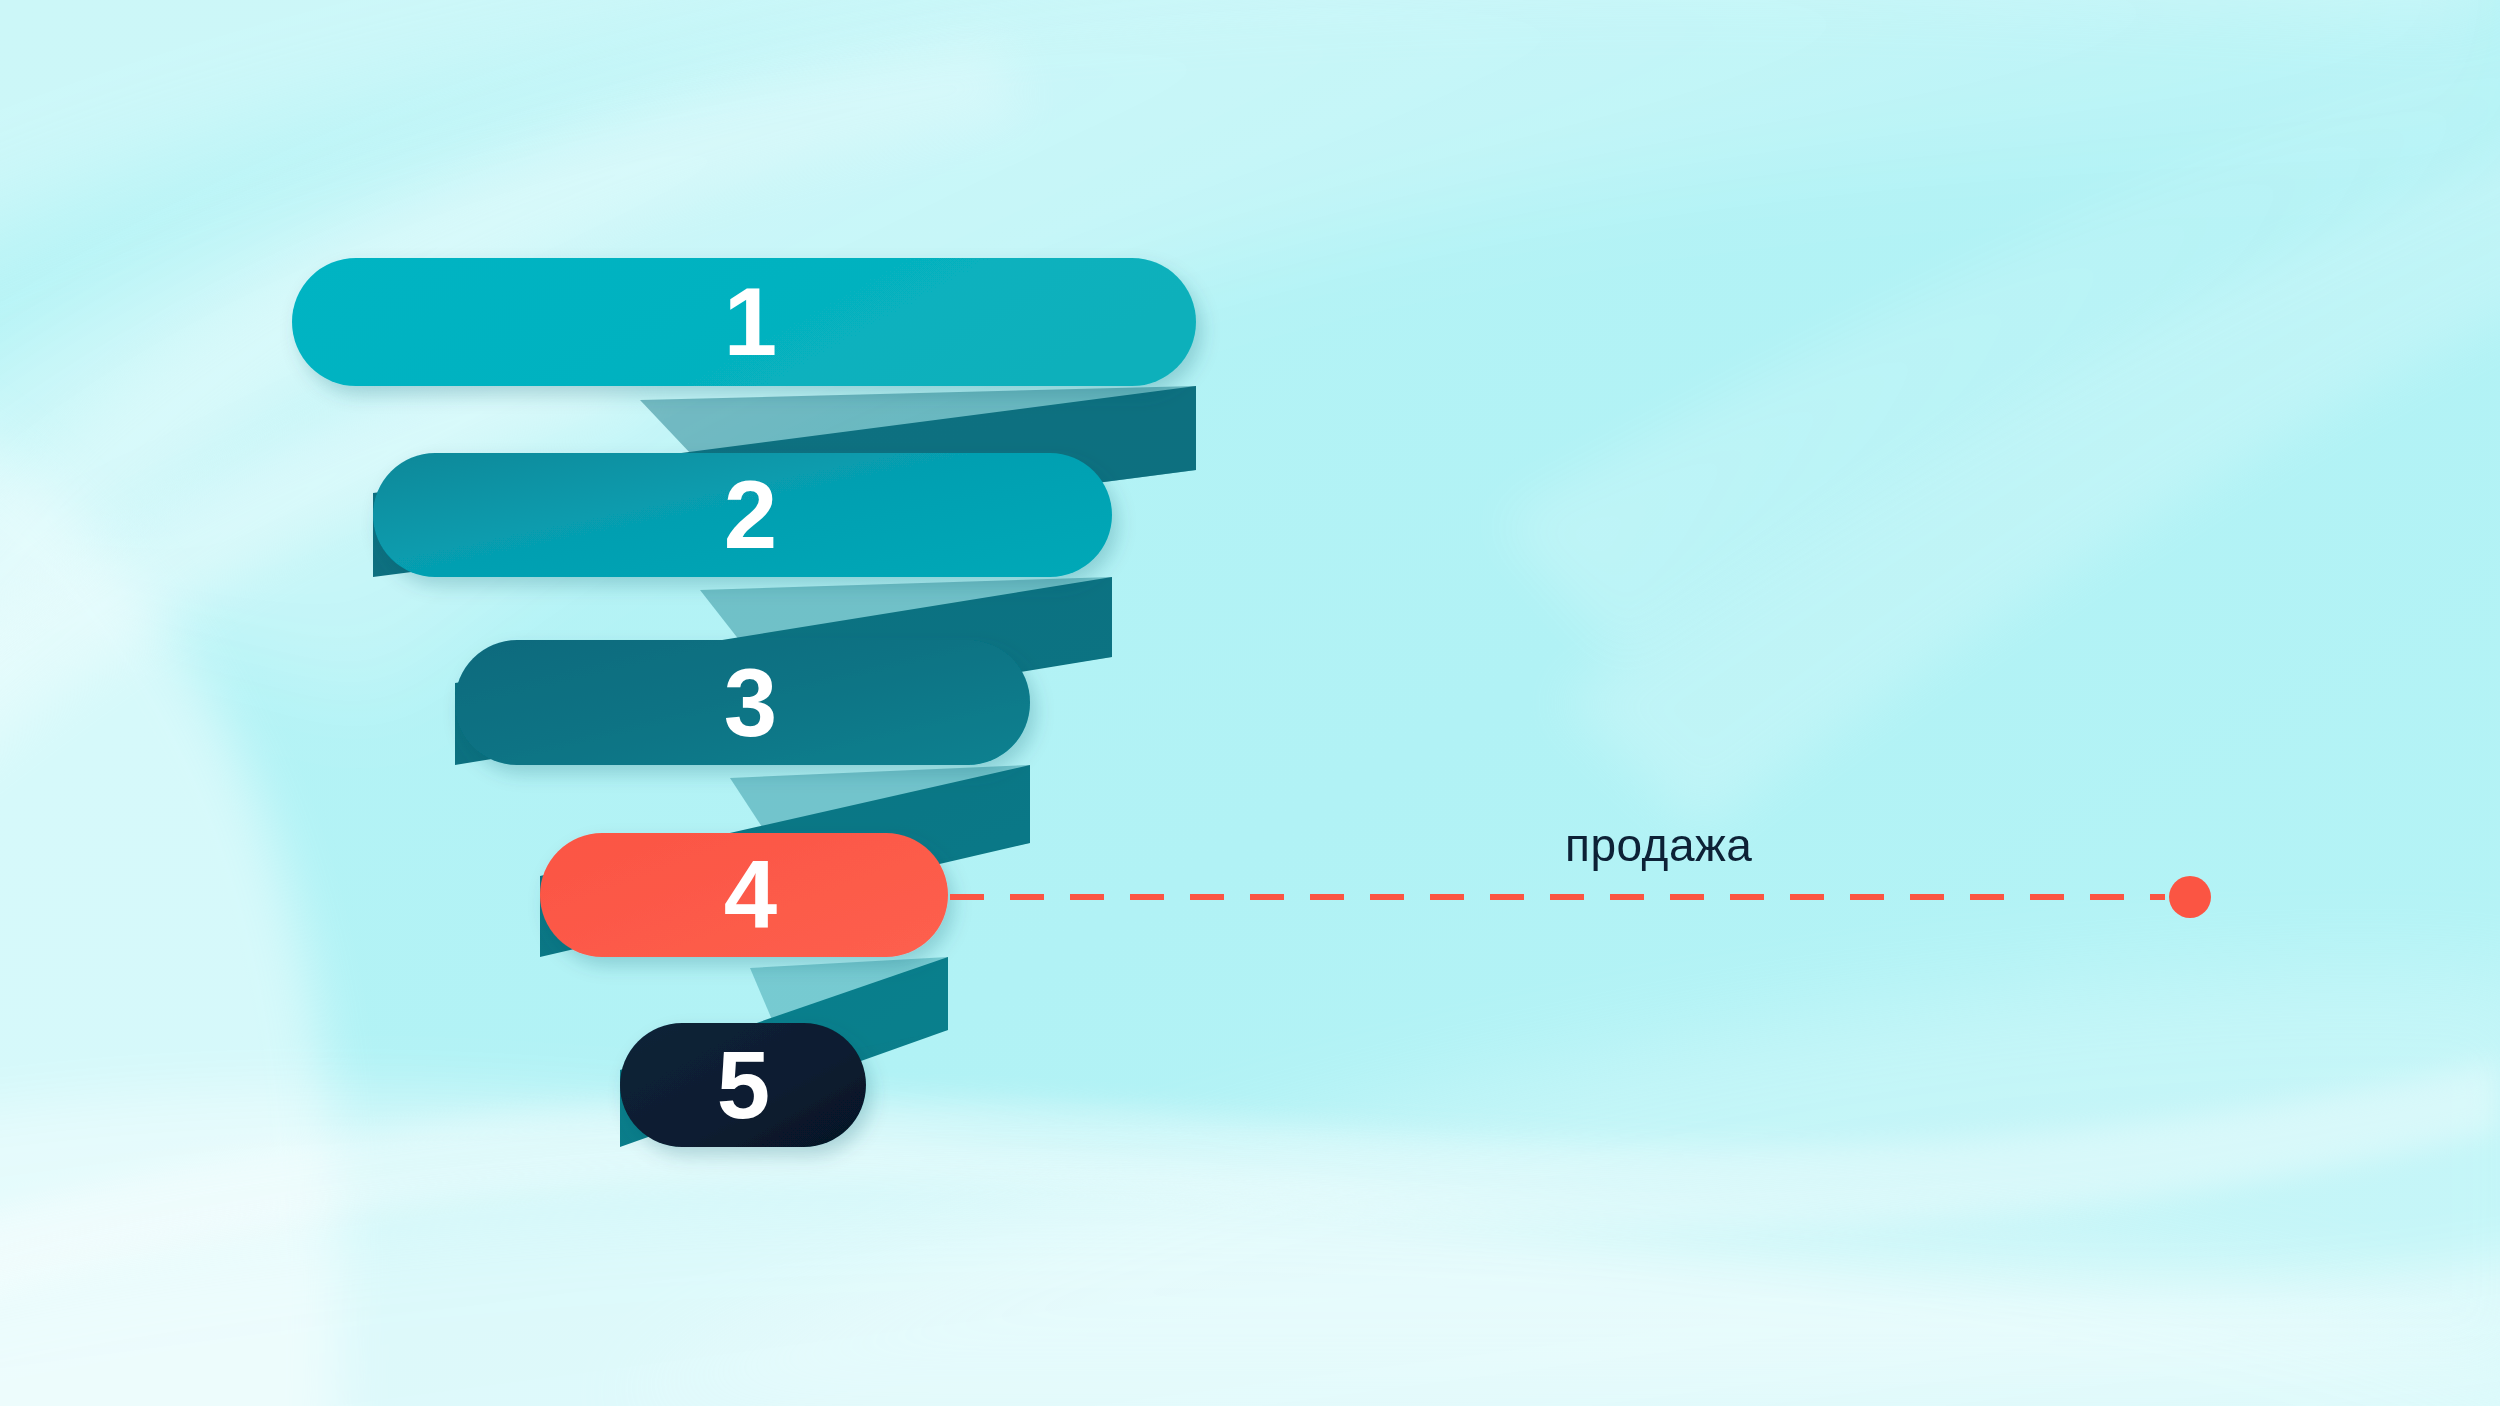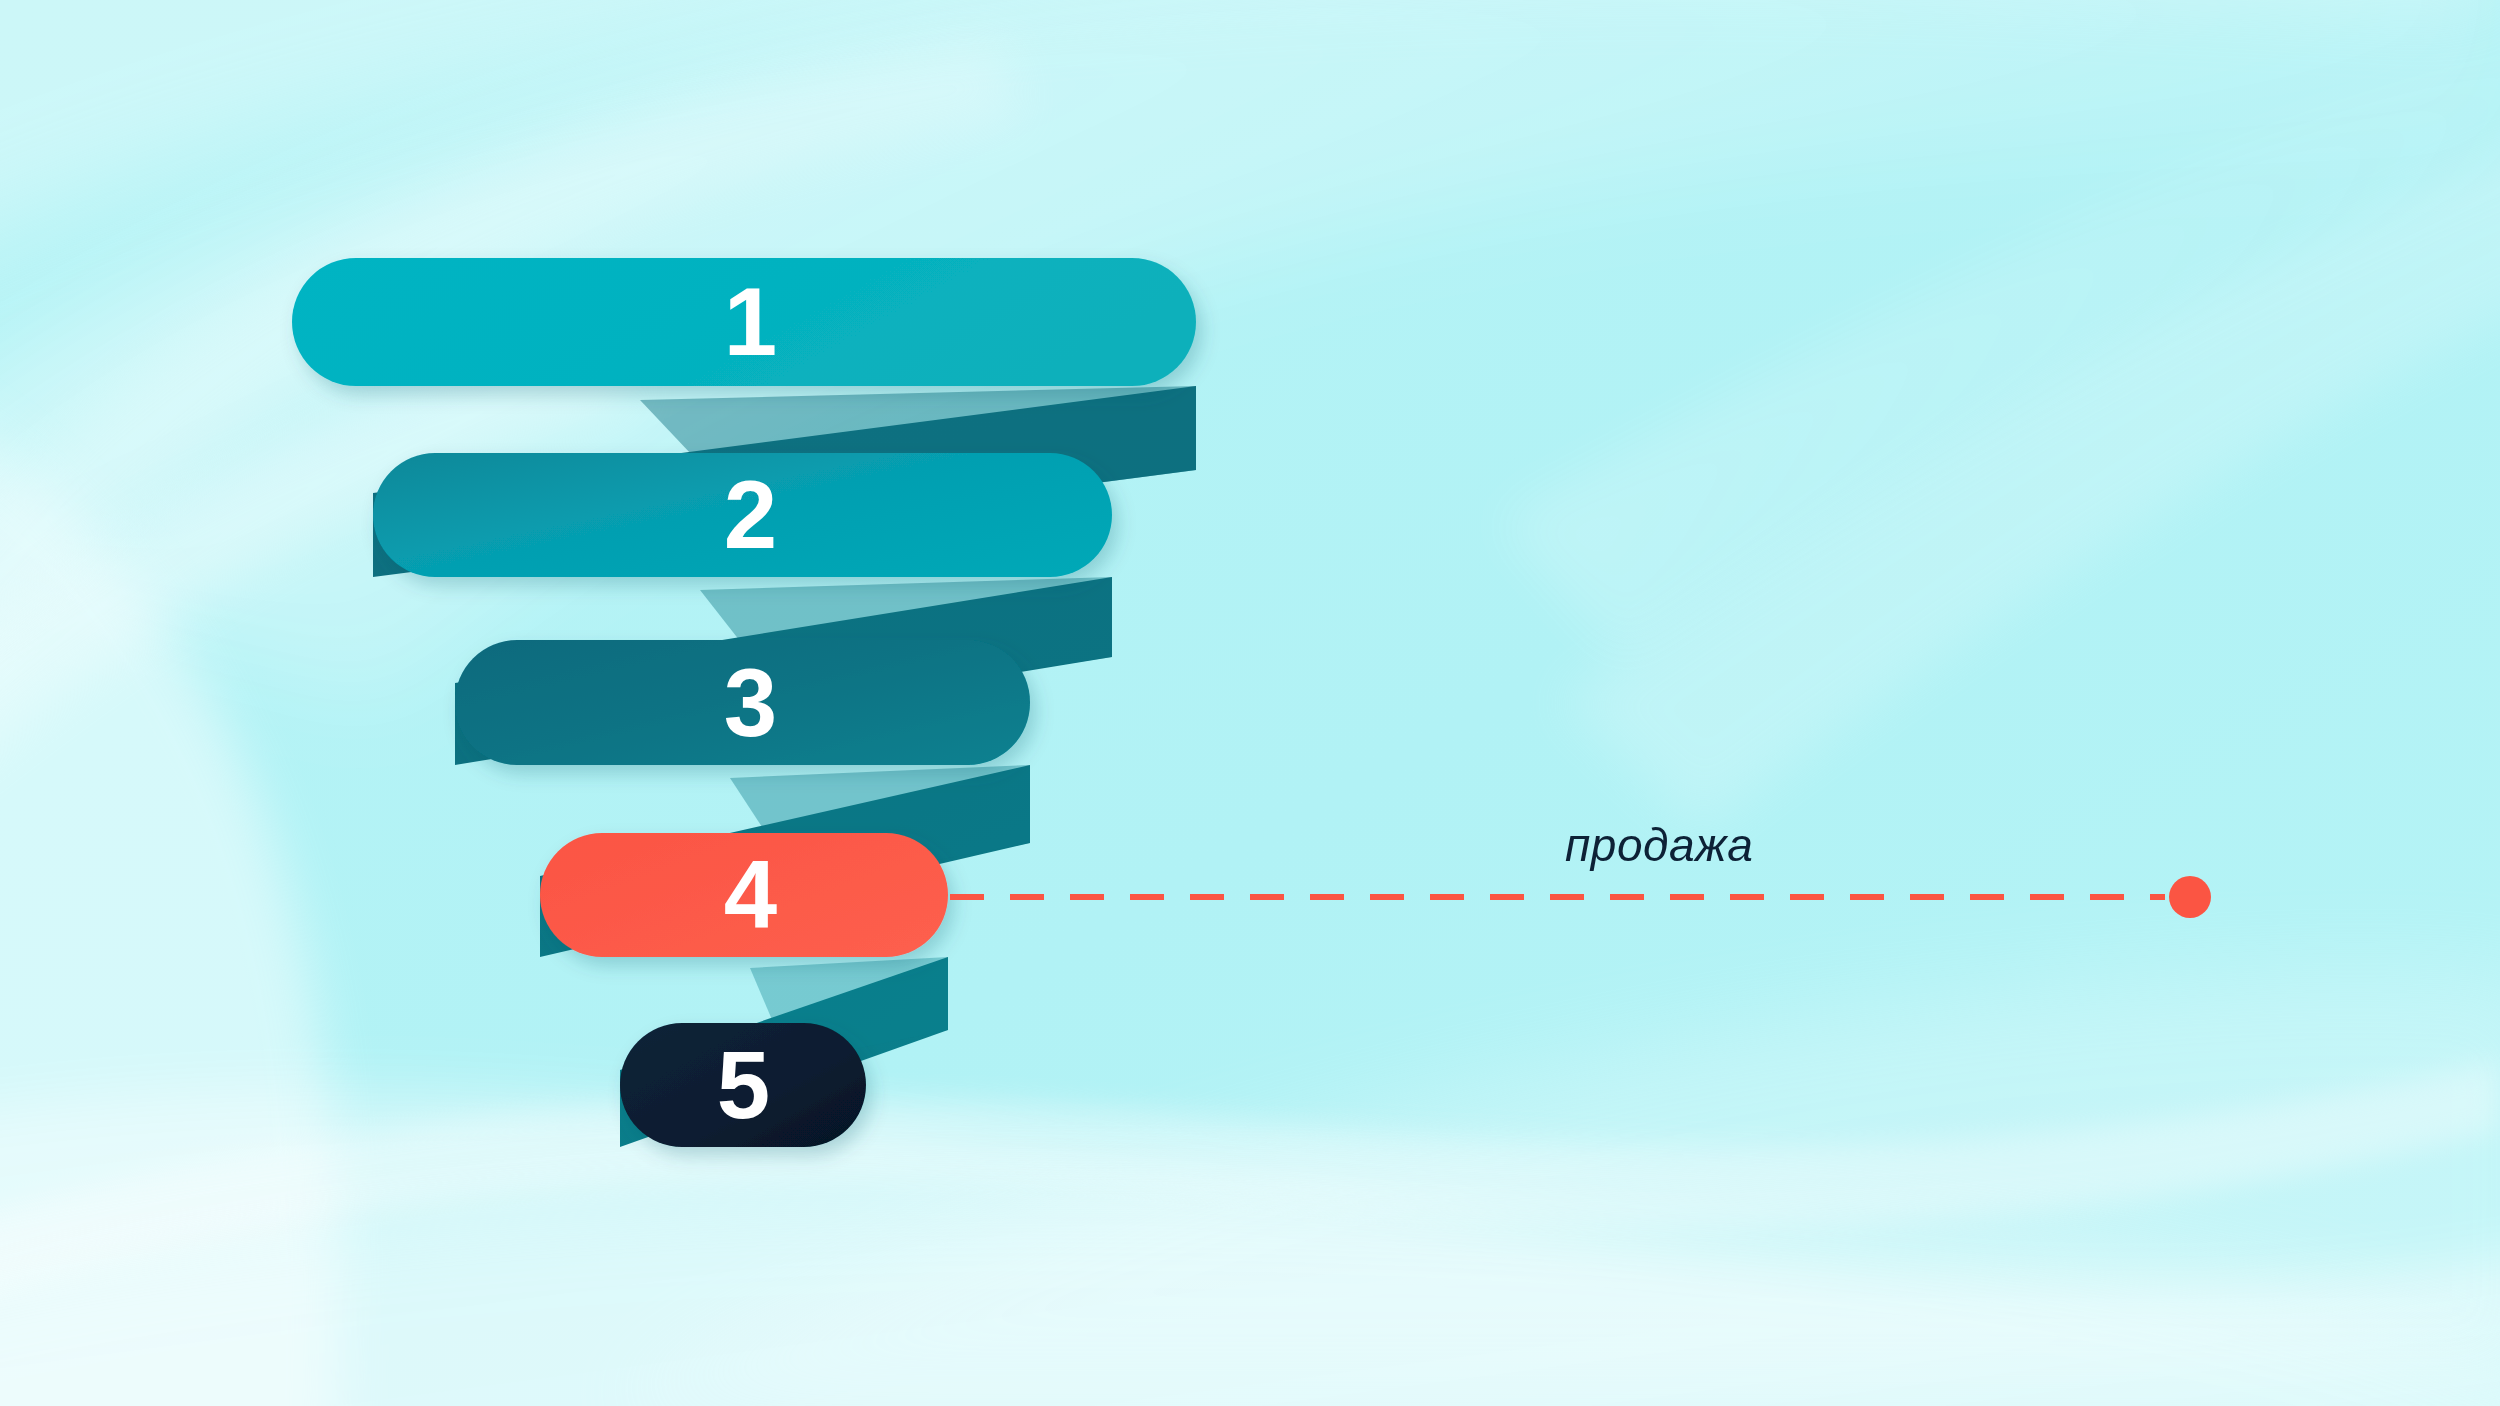--- a/index.html
+++ b/index.html
@@ -47,7 +47,6 @@
     color: #0d2136;
     white-space: nowrap;
     letter-spacing: 0.5px;
-    font-style: italic;
   }
 </style>
 </head>

